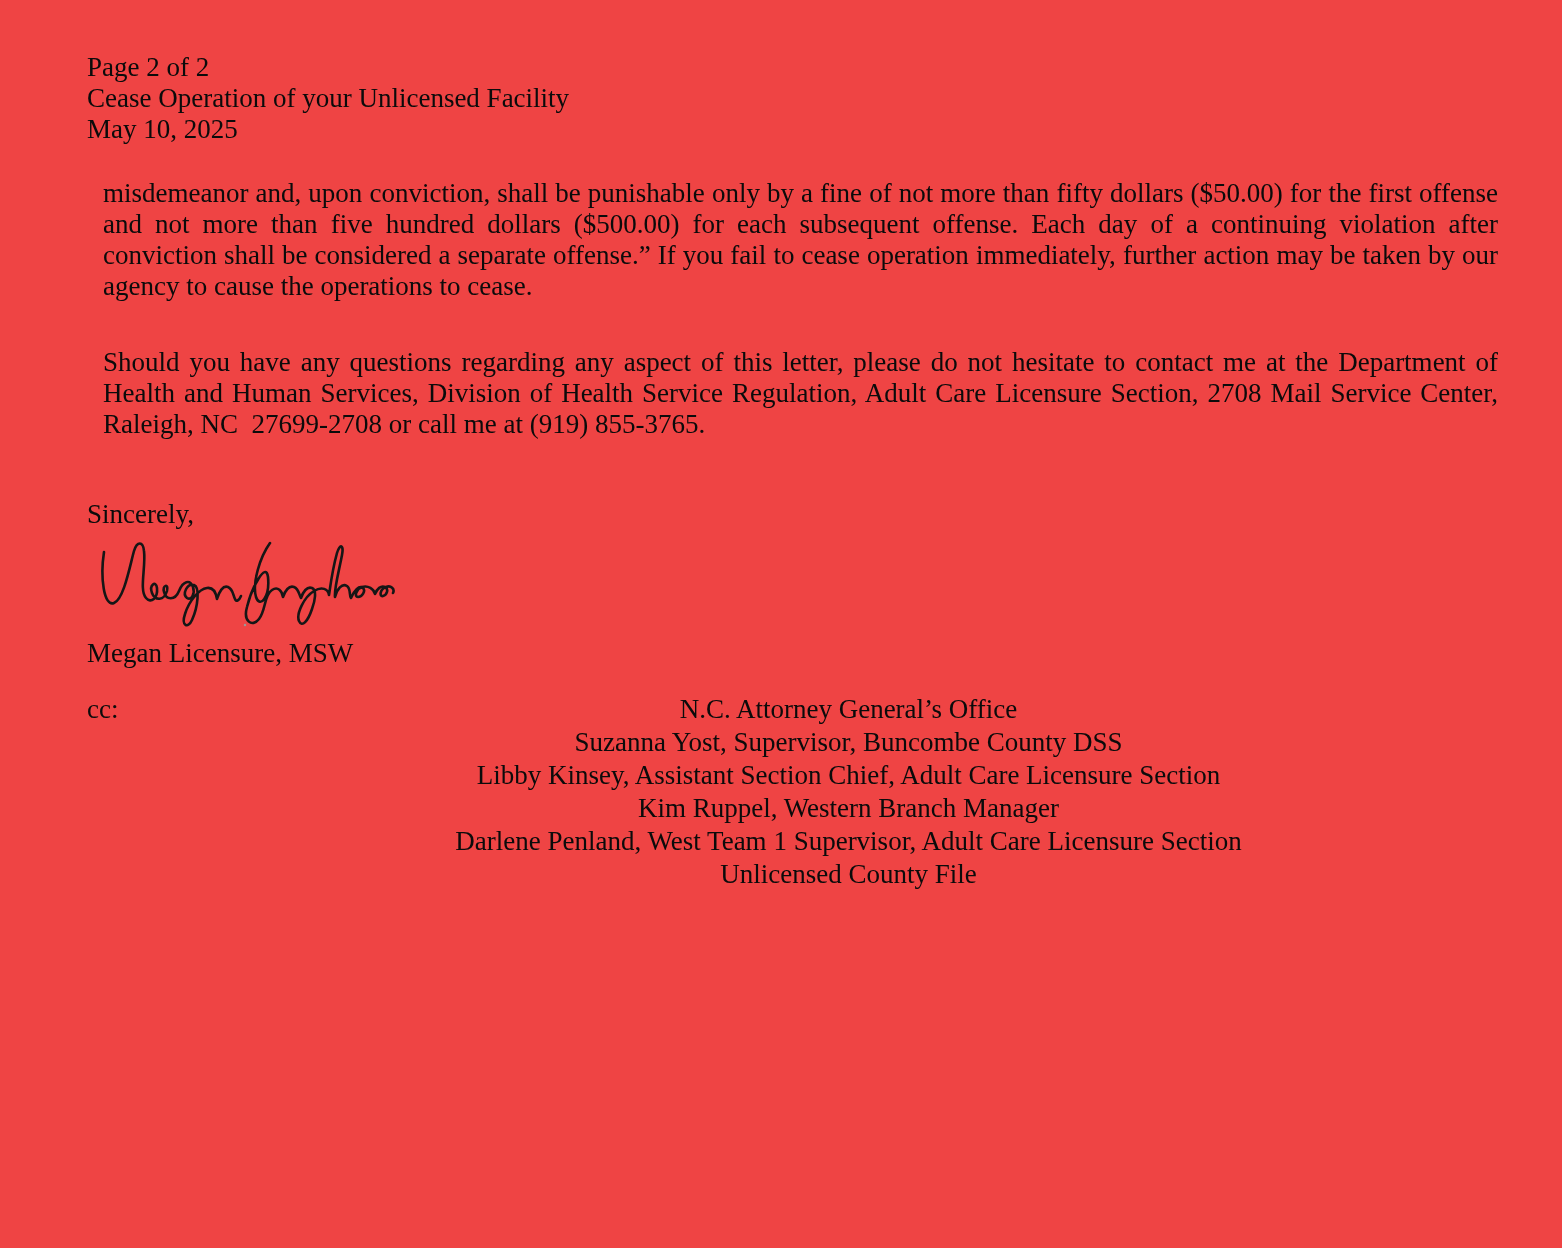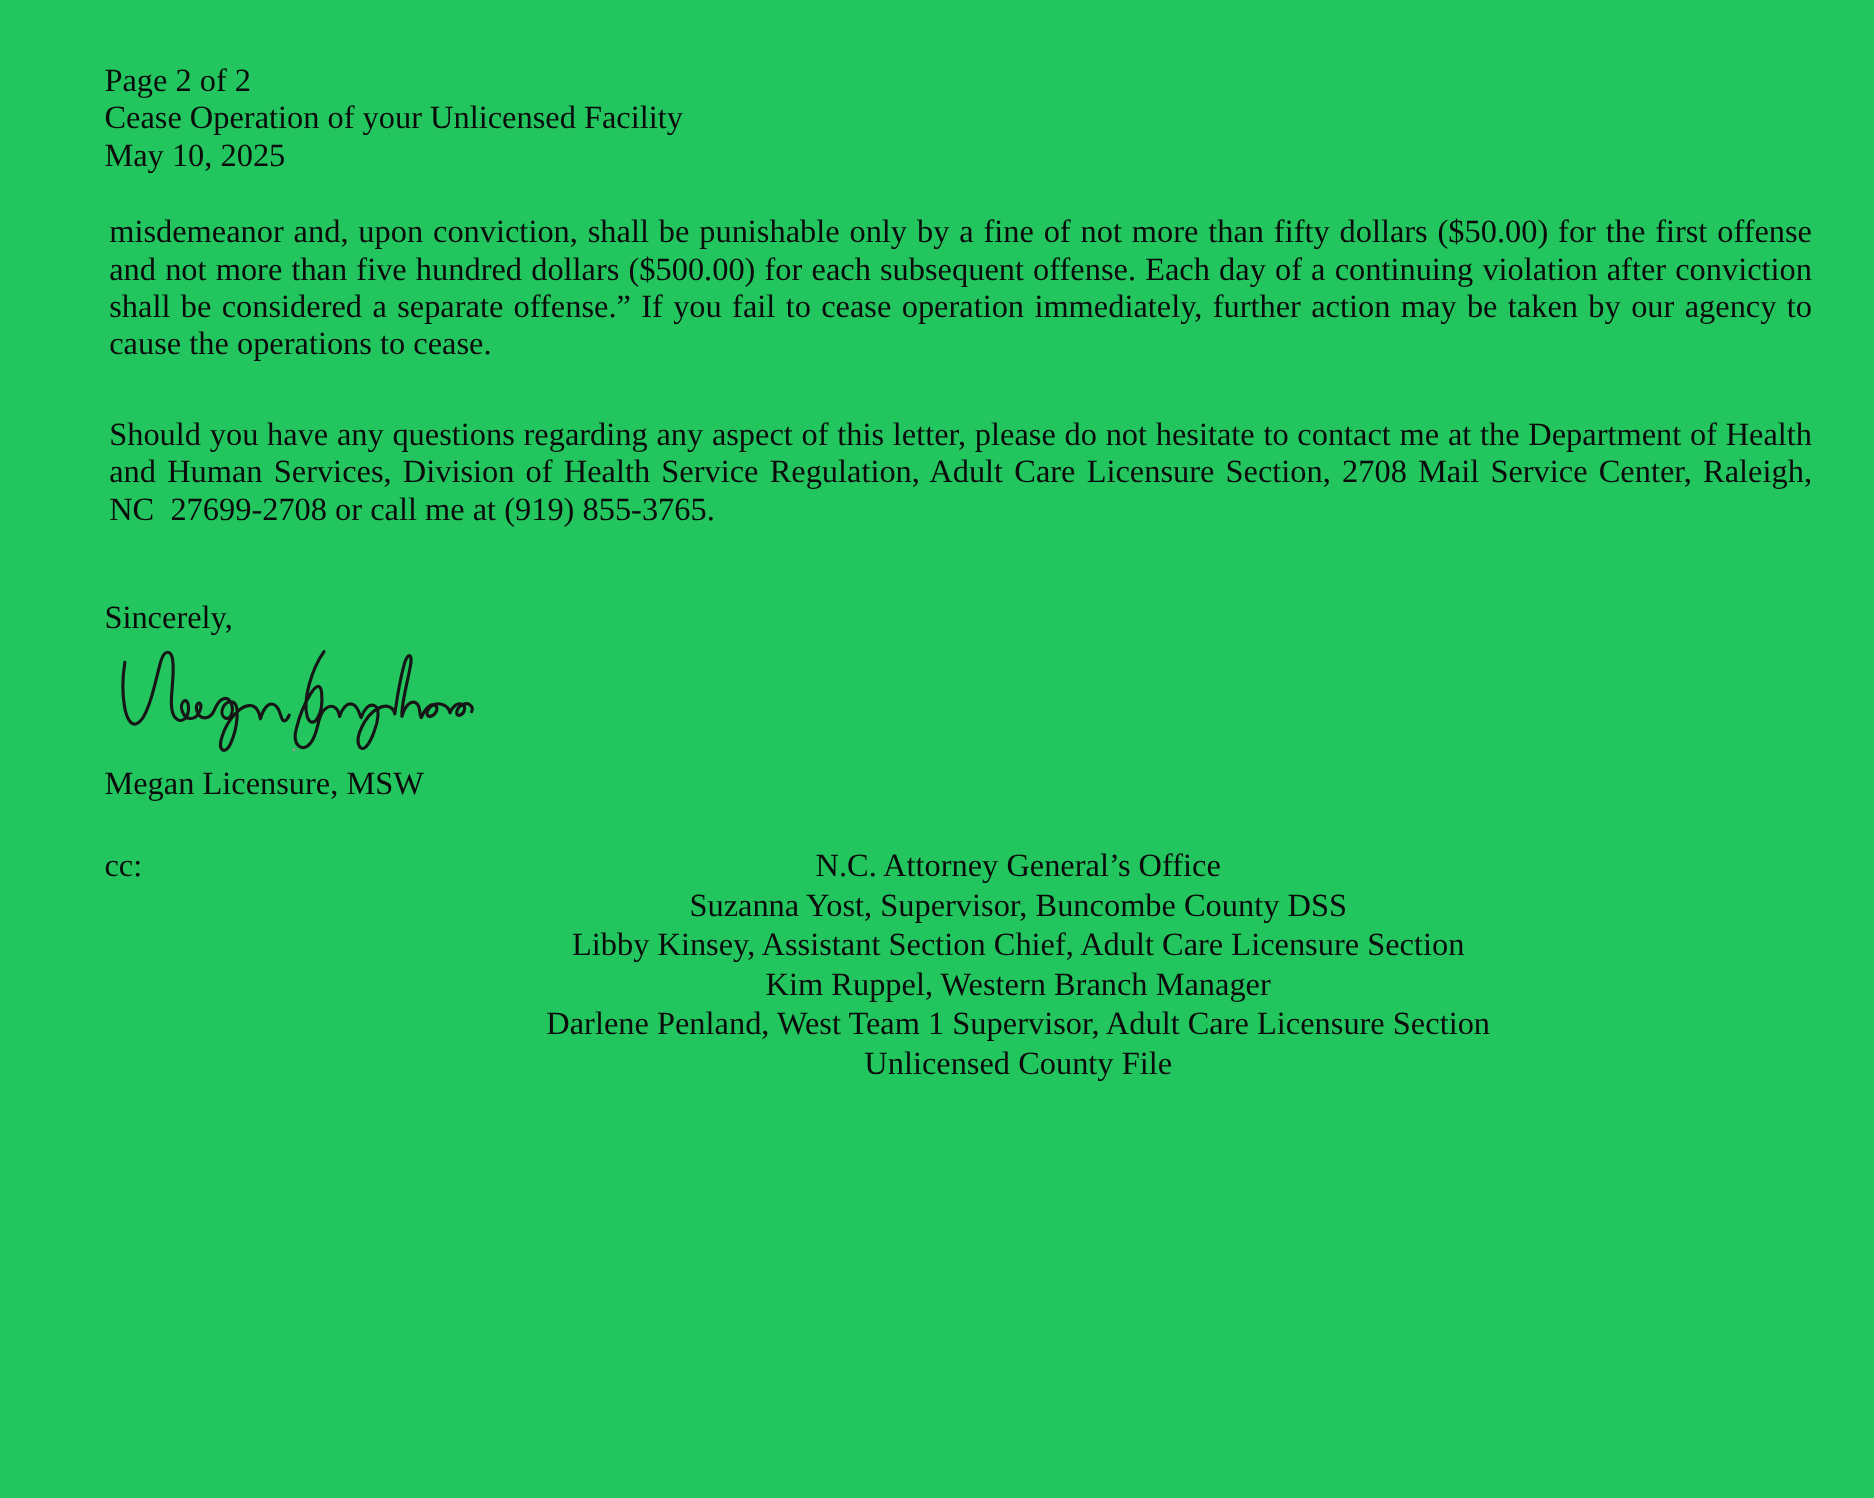--- a/index.html
+++ b/index.html
@@ -17,7 +17,7 @@
     width: 1562px;
     height: 1248px;
     padding: 52px 48px 0 87px;
-    background: #22c55e;
+    background: #ef4444;
   }
   .hdr-line { white-space: nowrap; }
   .para {

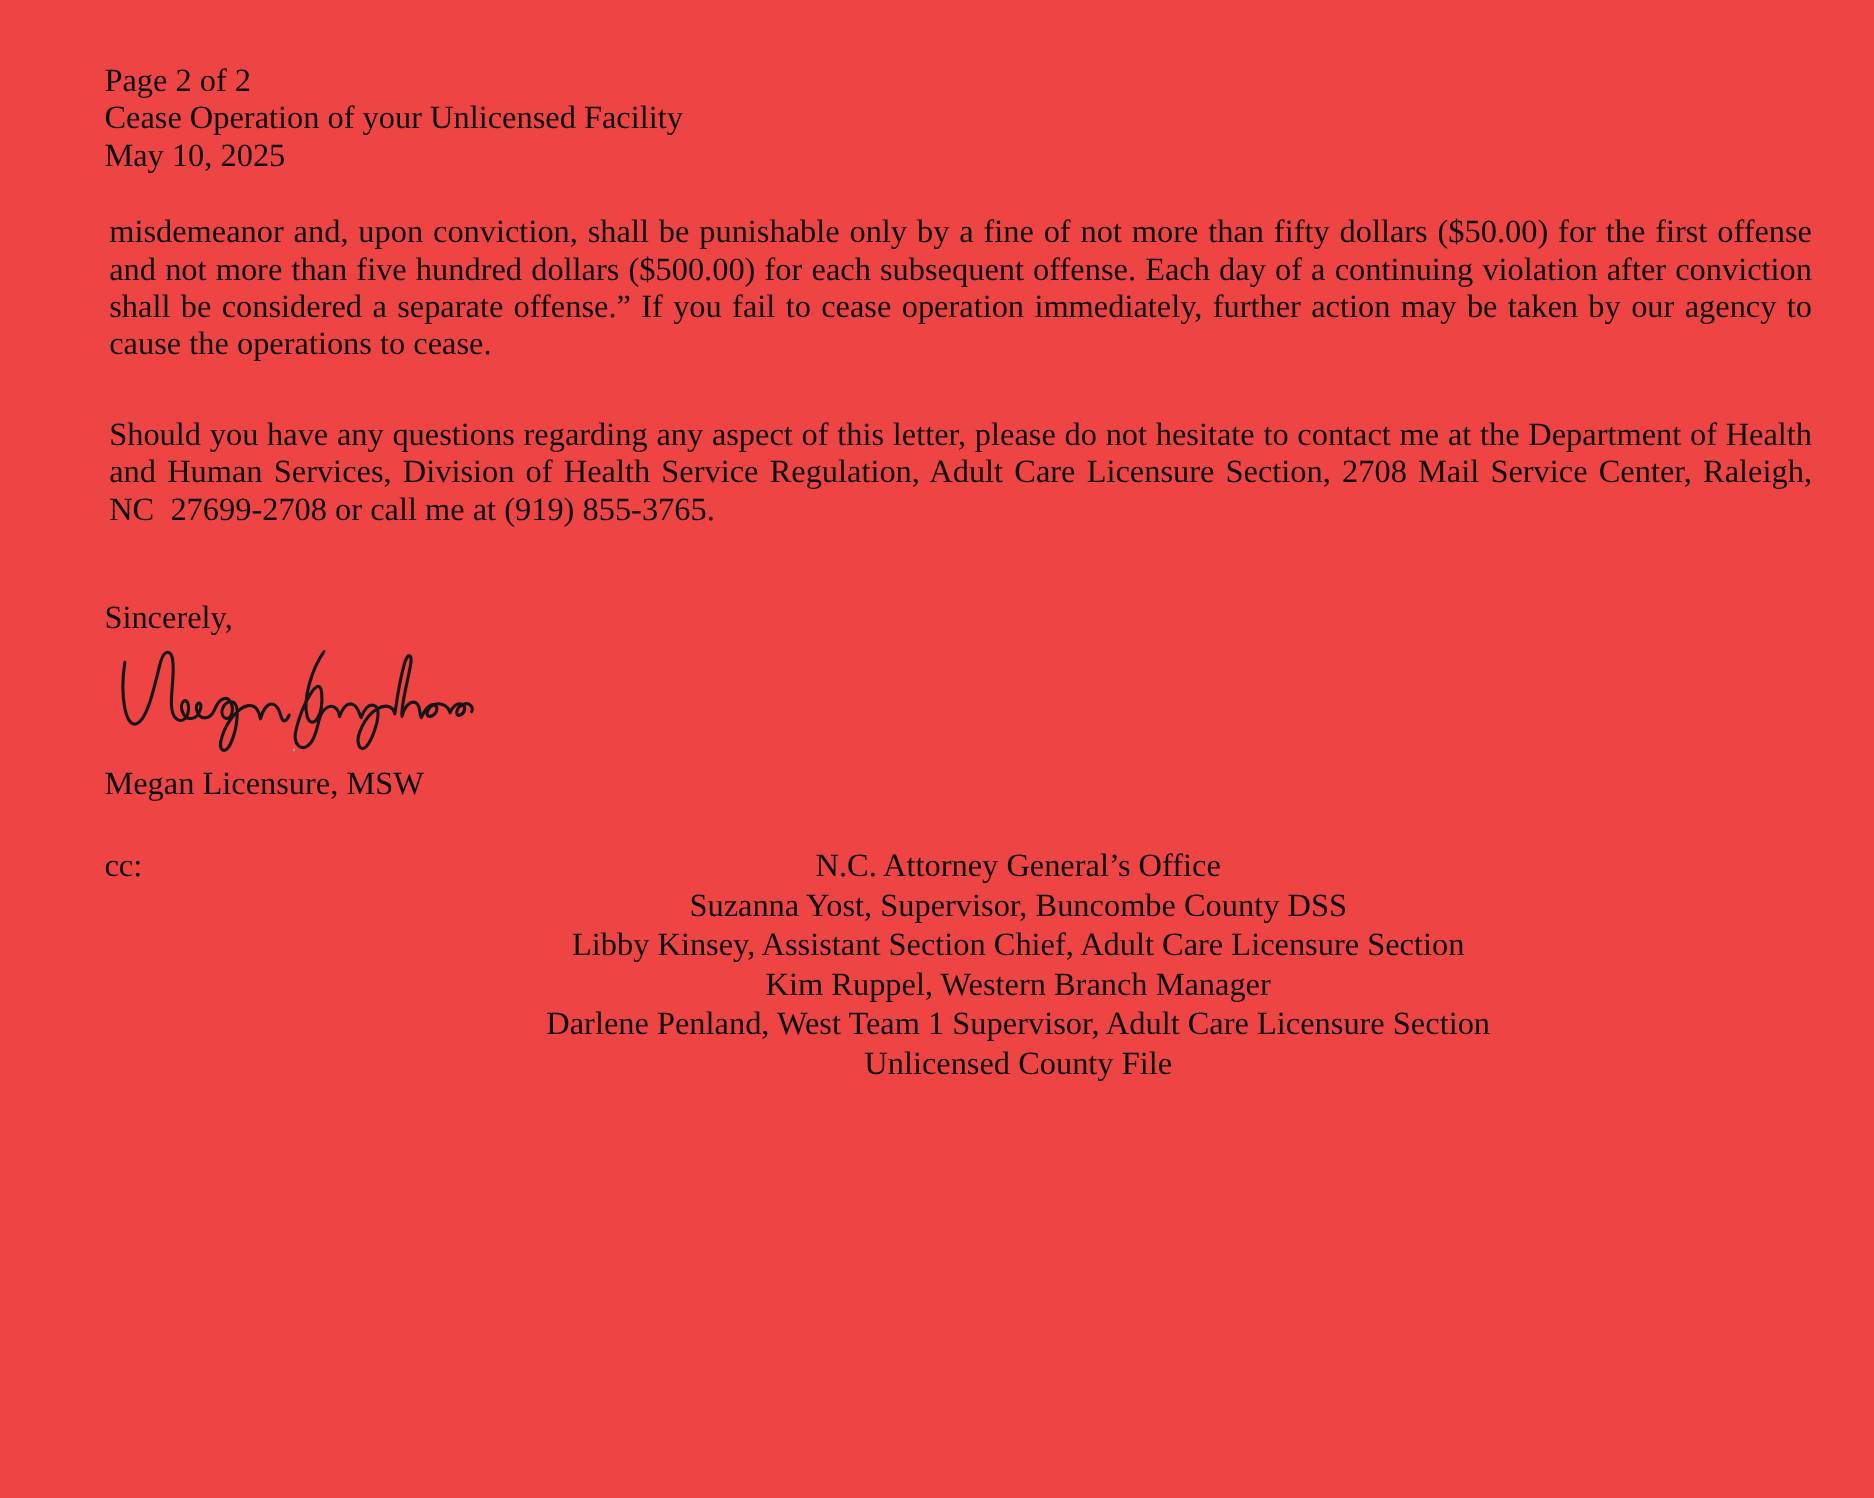--- a/index.html
+++ b/index.html
@@ -21,7 +21,7 @@
   }
   .hdr-line { white-space: nowrap; }
   .para {
-    margin: 4px;
+    margin: 16px;
     text-align: justify;
   }
   .para-1 { margin-top: 33px; }

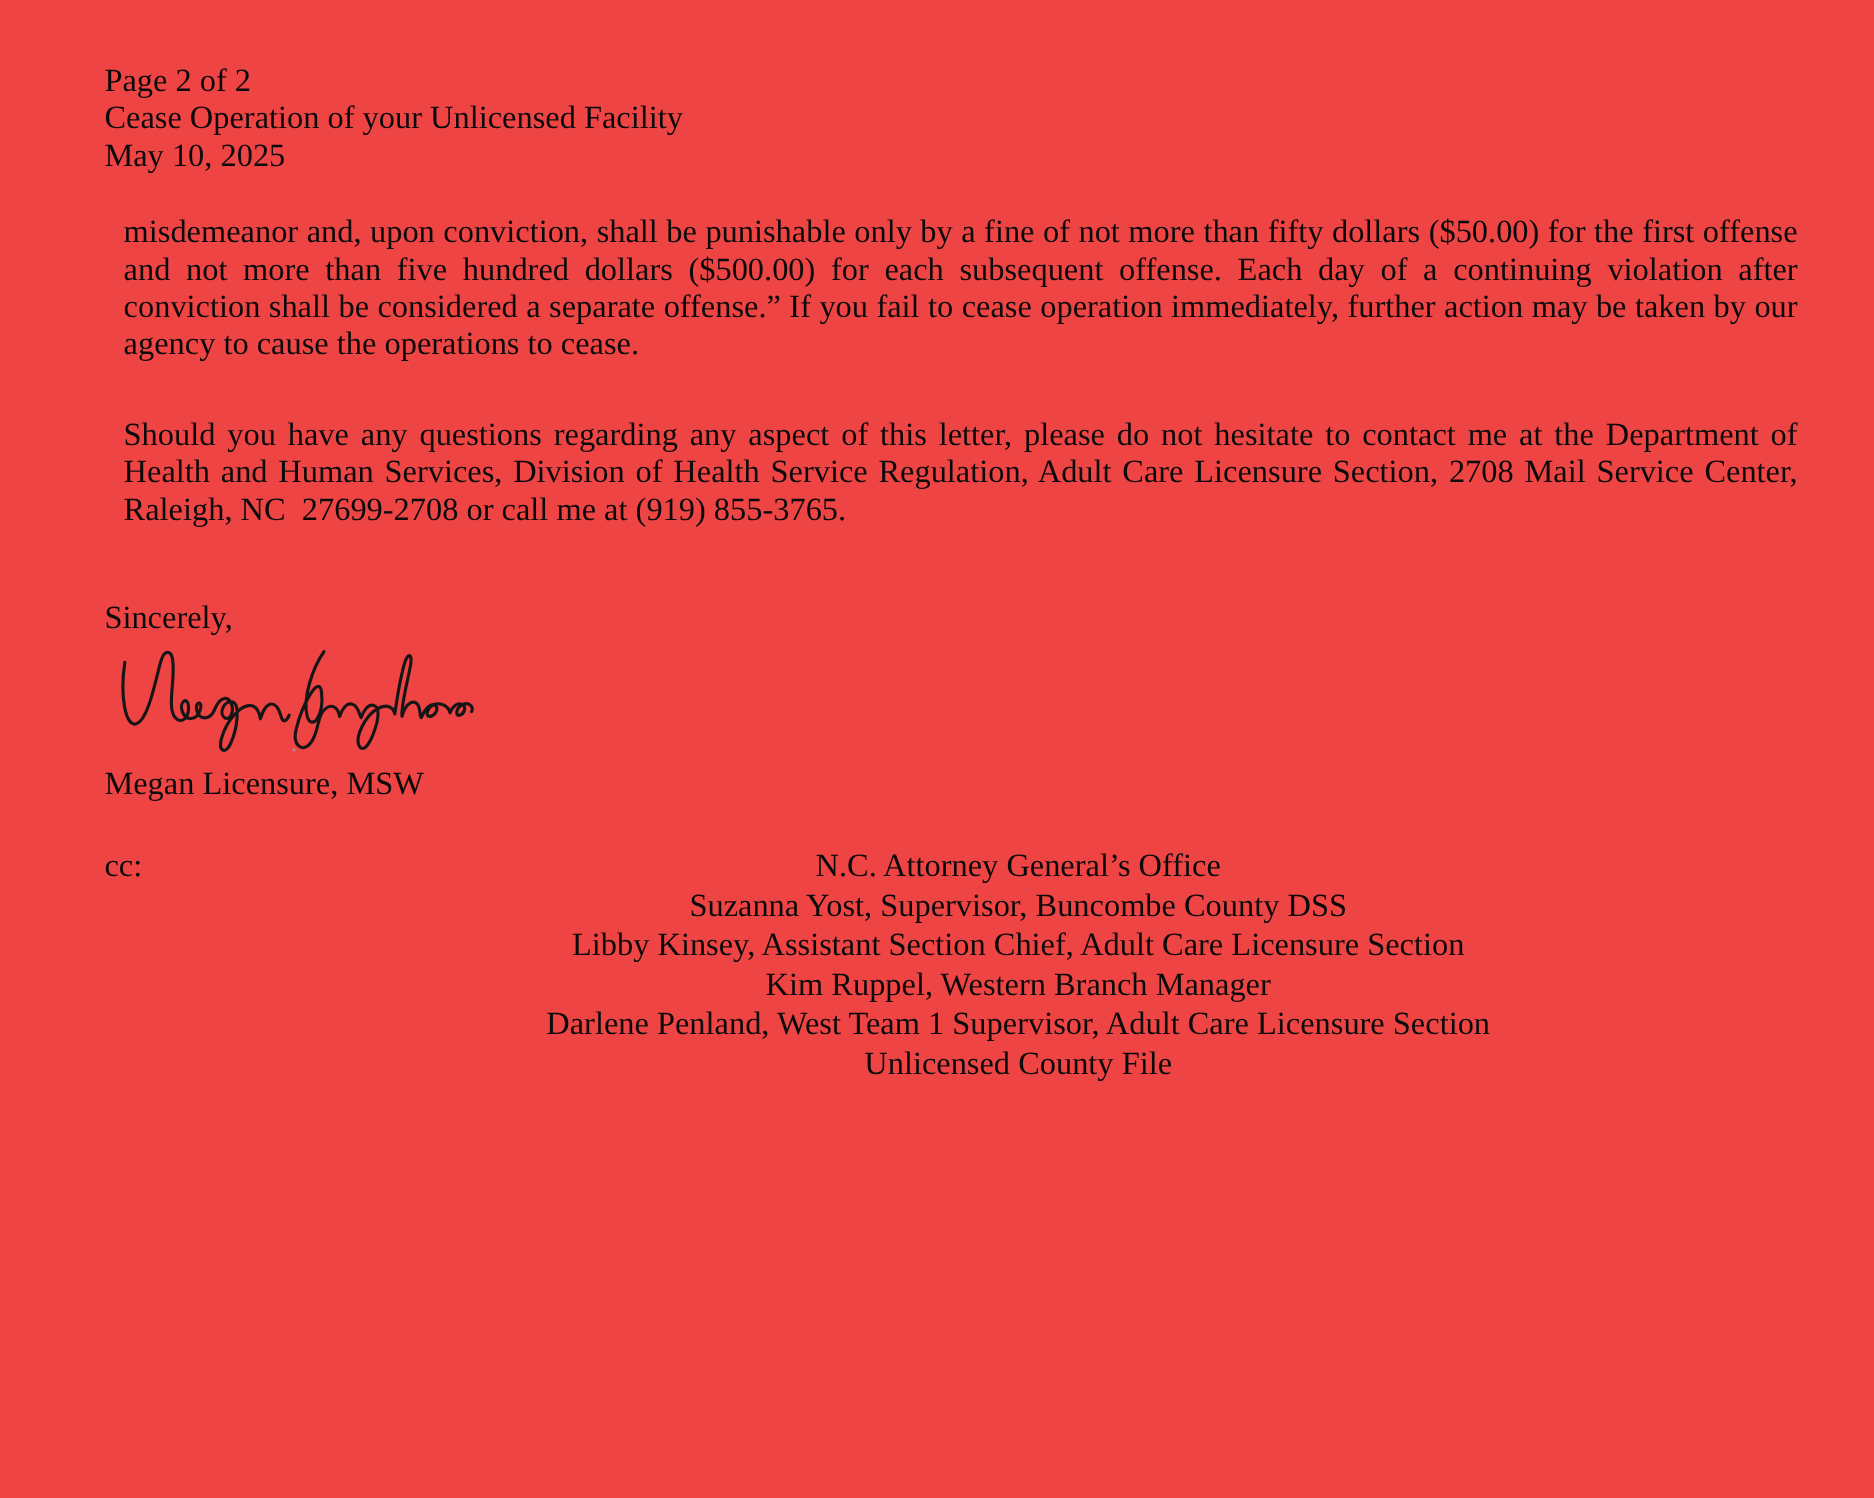--- a/index.html
+++ b/index.html
@@ -35,7 +35,7 @@
   .signature-wrap svg { display: block; }
   .signer-block { margin-top: 3px; }
   .cc-block {
-    margin-top: 36px;
+    margin-top: 24px;
     display: flex;
     align-items: flex-start;
     line-height: 33px;

